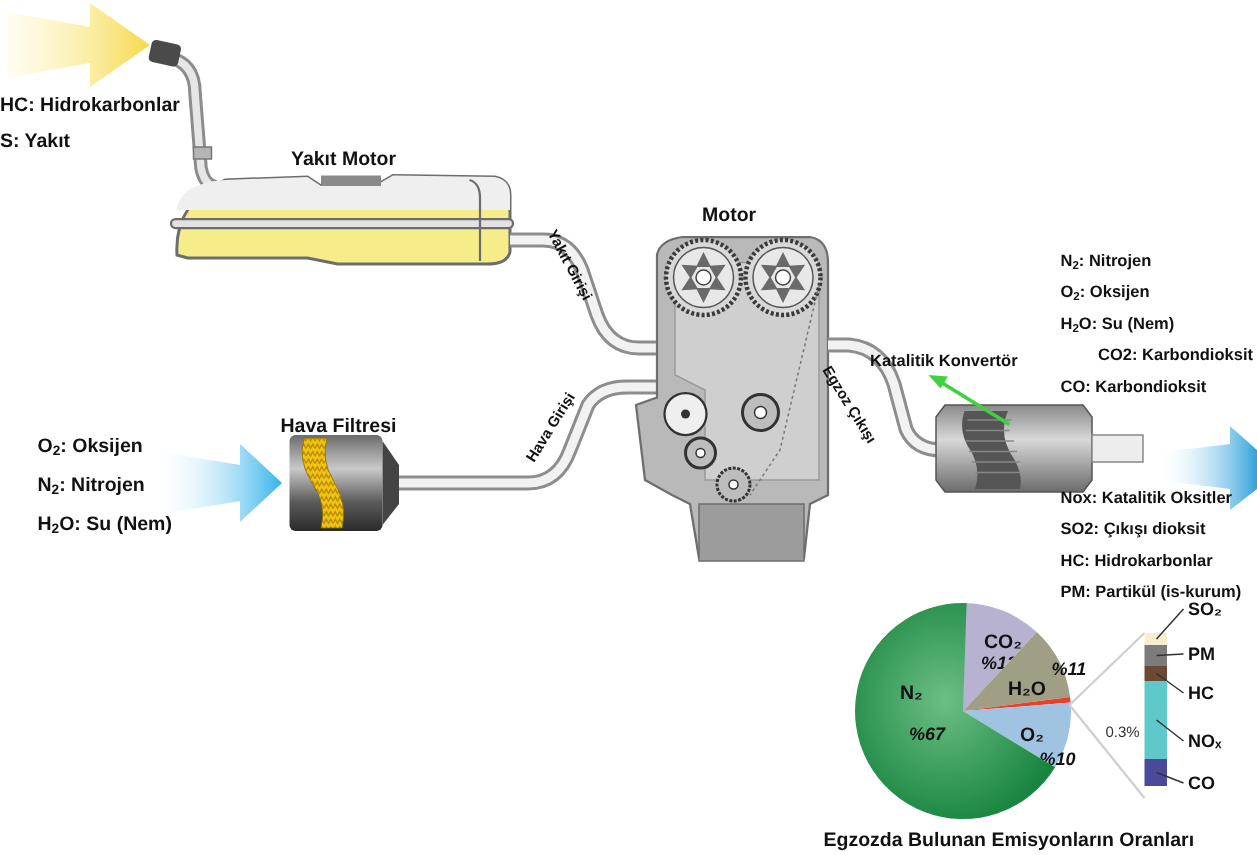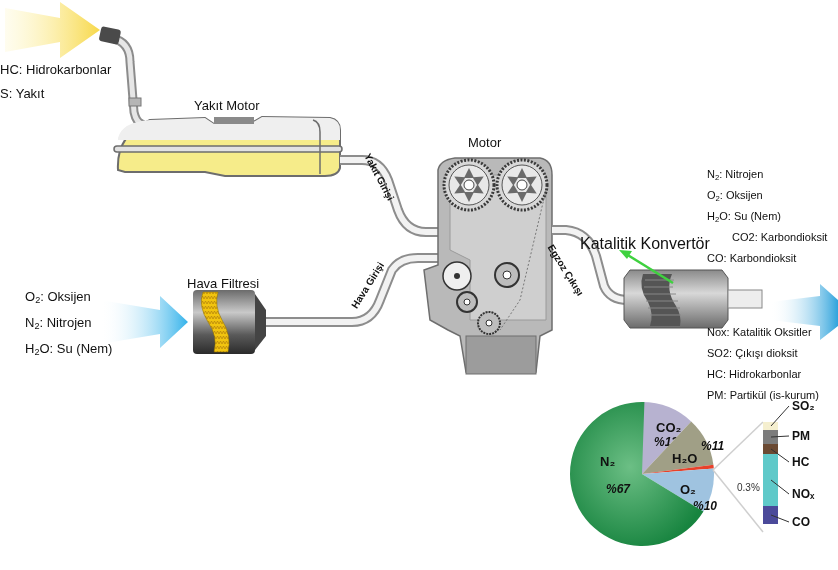--- a/index.html
+++ b/index.html
@@ -6,7 +6,7 @@
   body { width:838px; height:570px; position:relative; overflow:hidden;
          font-family:"Liberation Sans", sans-serif; }
   #stage { position:absolute; left:0; top:0; width:838px; height:570px; }
-  .lbl { position:absolute; font-family:"Liberation Sans", sans-serif; font-weight:normal;
+  .lbl { position:absolute; font-family:"Liberation Sans", sans-serif; font-weight:bold;
          color:#111; white-space:nowrap; line-height:1; }
   .t13 { font-size:13px; }
   .t12 { font-size:16px; }

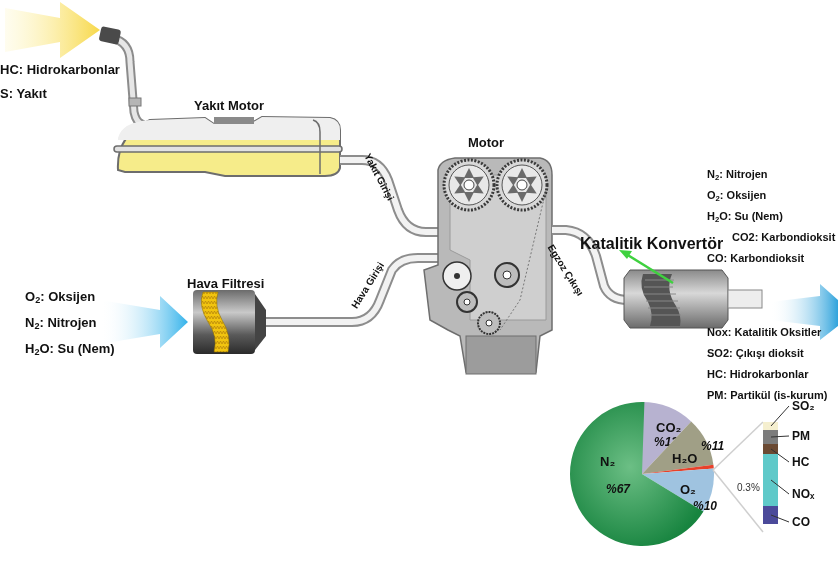--- a/index.html
+++ b/index.html
@@ -9,7 +9,7 @@
   .lbl { position:absolute; font-family:"Liberation Sans", sans-serif; font-weight:bold;
          color:#111; white-space:nowrap; line-height:1; }
   .t13 { font-size:13px; }
-  .t12 { font-size:16px; }
+  .t12 { font-size:11px; }
   .t11 { font-size:11px; }
   .rot { transform-origin:left top; font-size:10px; font-weight:bold; }
   sub { font-size:70%; vertical-align:-2px; line-height:0; }

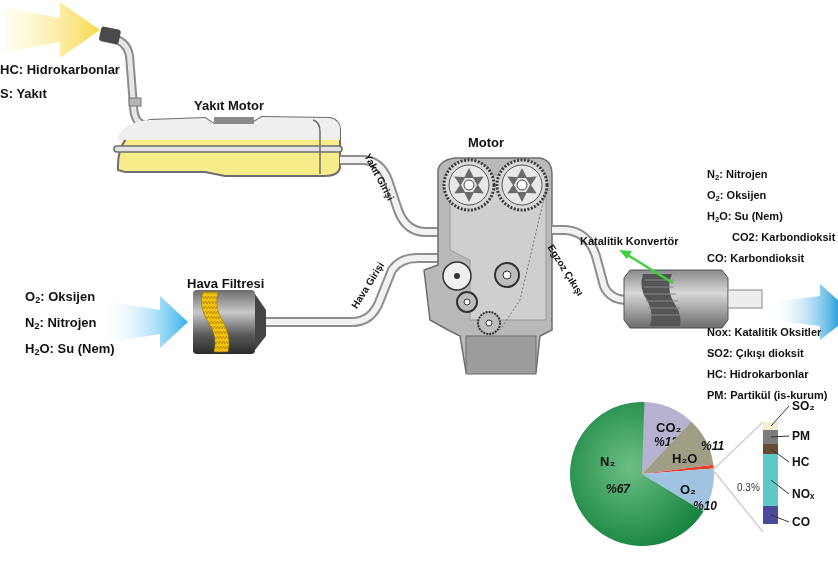--- a/index.html
+++ b/index.html
@@ -219,6 +219,7 @@
 <div class="lbl t11" style="left:707px;top:369px"><span>HC</span>: <span>Hidrokarbonlar</span></div>
 <div class="lbl t11" style="left:707px;top:390px"><span>PM</span>: <span>Partikül (is-kurum)</span></div>
 
+<div class="lbl t13" style="left:549px;top:553px">Egzozda Bulunan Emisyonların Oranları</div>
 </div>
 
 </body></html>

